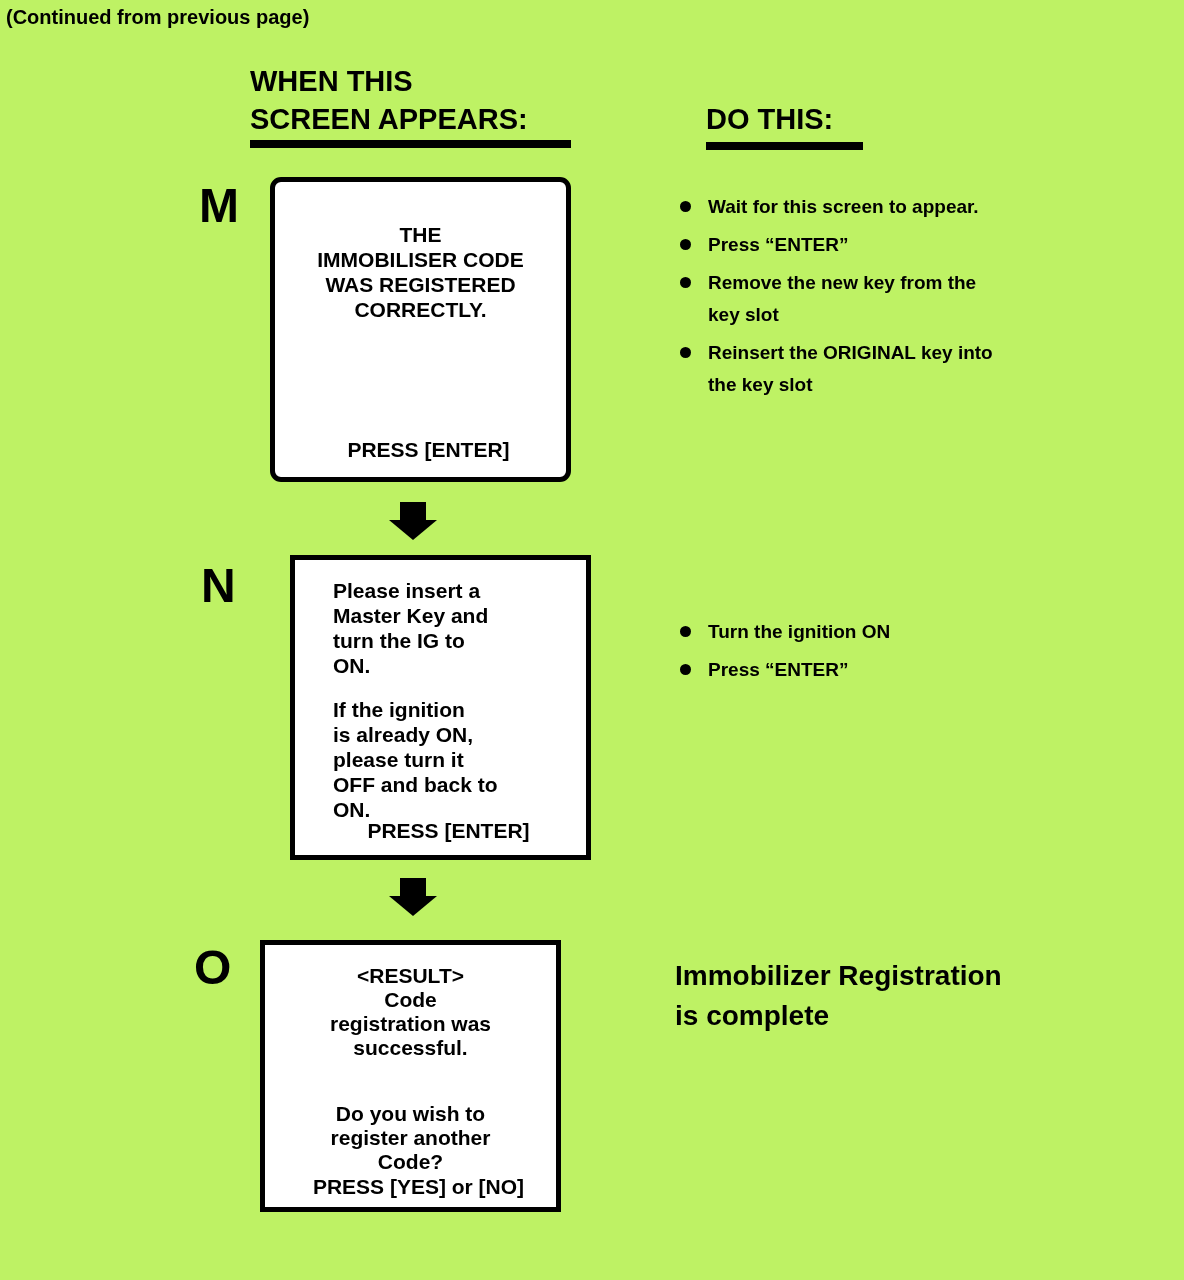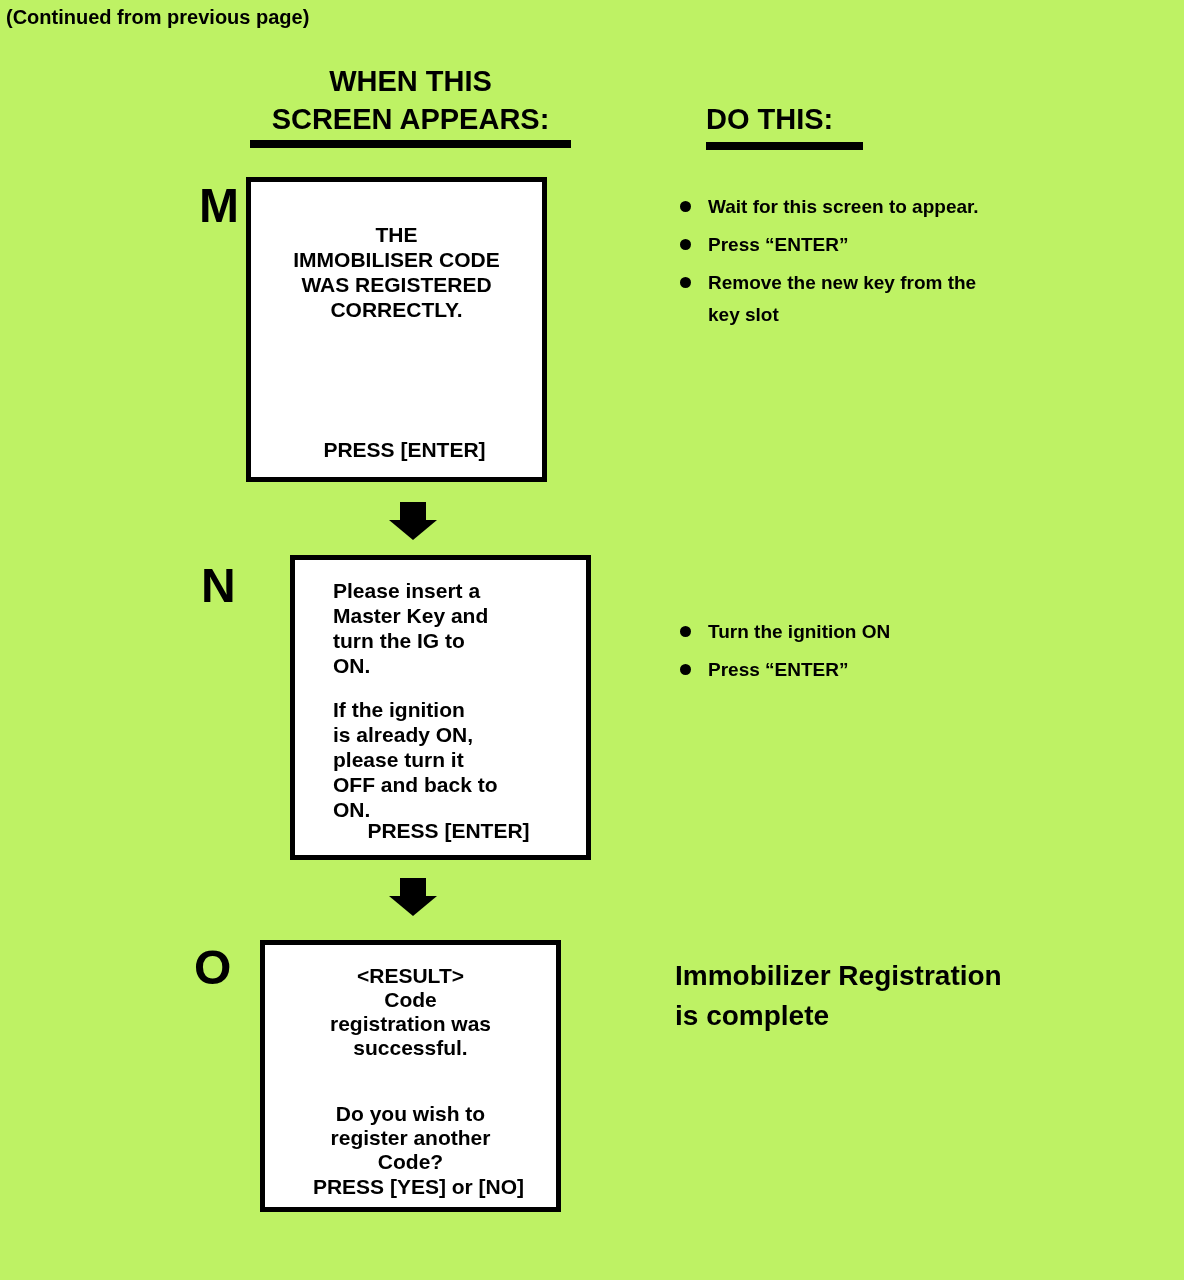--- a/index.html
+++ b/index.html
@@ -11,7 +11,7 @@
   .continued-note { position:absolute; left:6px; top:6px; font-size:20px; }
 
   
-  .col-header-left { position:absolute; left:250px; top:62px; width:321px; text-align:center;
+  .col-header-left { position:absolute; left:250px; top:62px; width:321px; 
     font-size:29px; line-height:38px; }
   .col-header-right { position:absolute; left:706px; top:100px; font-size:29px; line-height:38px; }
   .header-underline { height:8px; background:#000; margin-top:2px; }

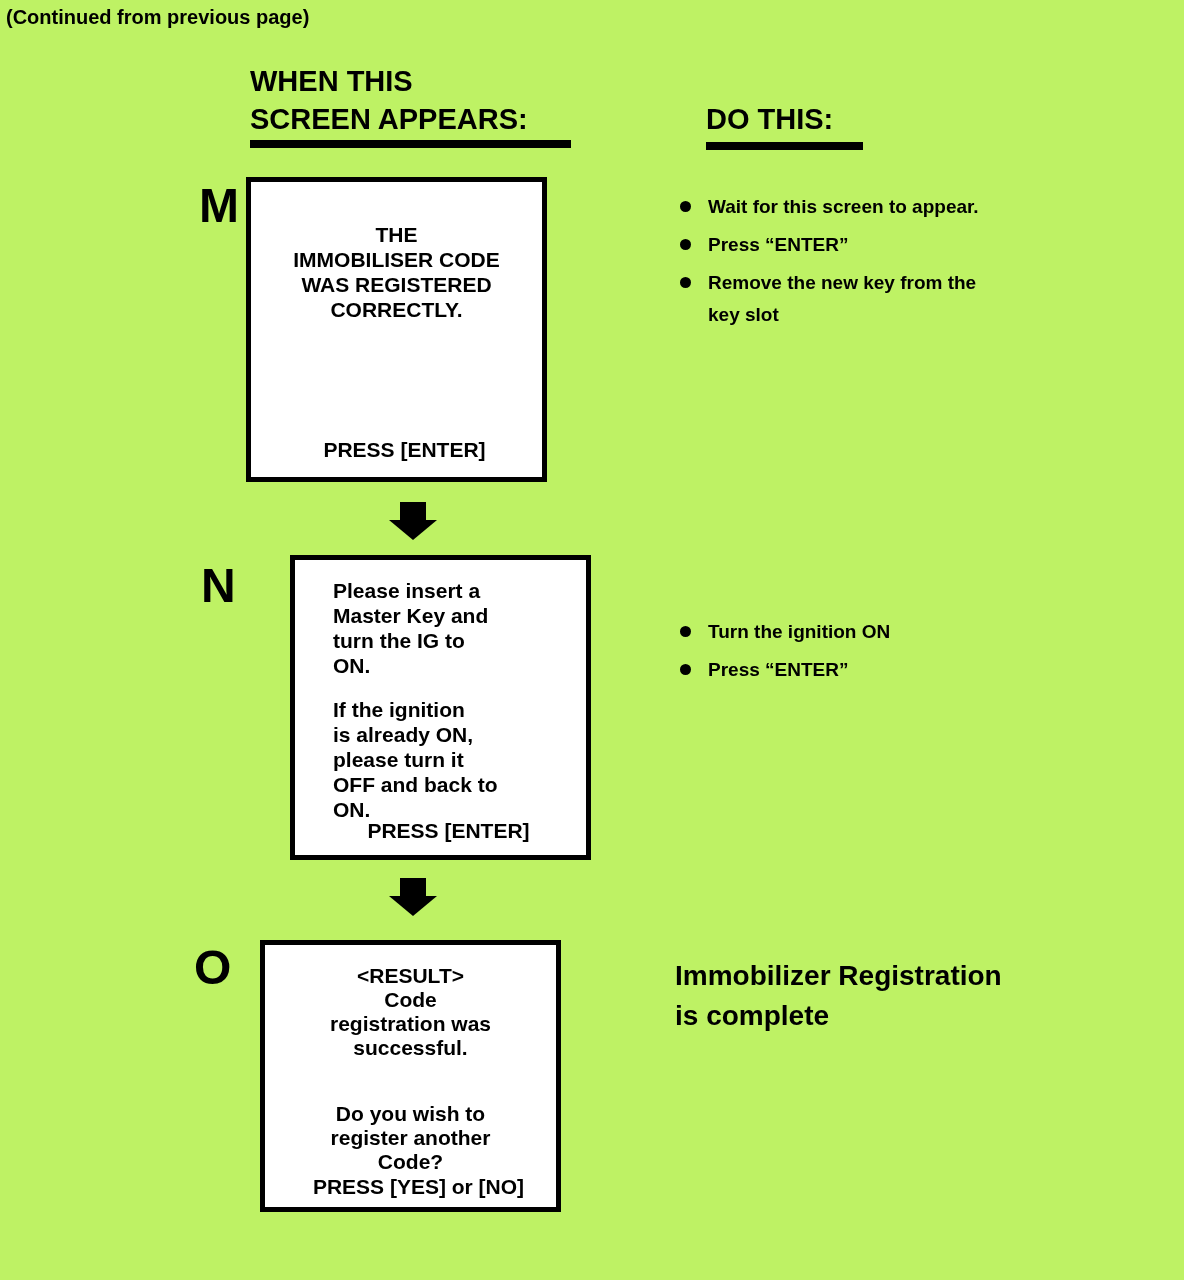--- a/index.html
+++ b/index.html
@@ -26,7 +26,7 @@
   
   .screen-box { position:absolute; width:301px; border:5px solid #000; background:#fff;
     box-sizing:border-box; }
-  .box-m { left:246px; top:177px; height:305px; }
+  .box-m { left:270px; top:177px; height:305px;border-radius:11px; }
   .box-n { left:263px; top:555px; height:305px;margin-left:27px; }
   .box-o { left:260px; top:940px; height:272px; }
   .box-text { font-size:21px; line-height:25px; }

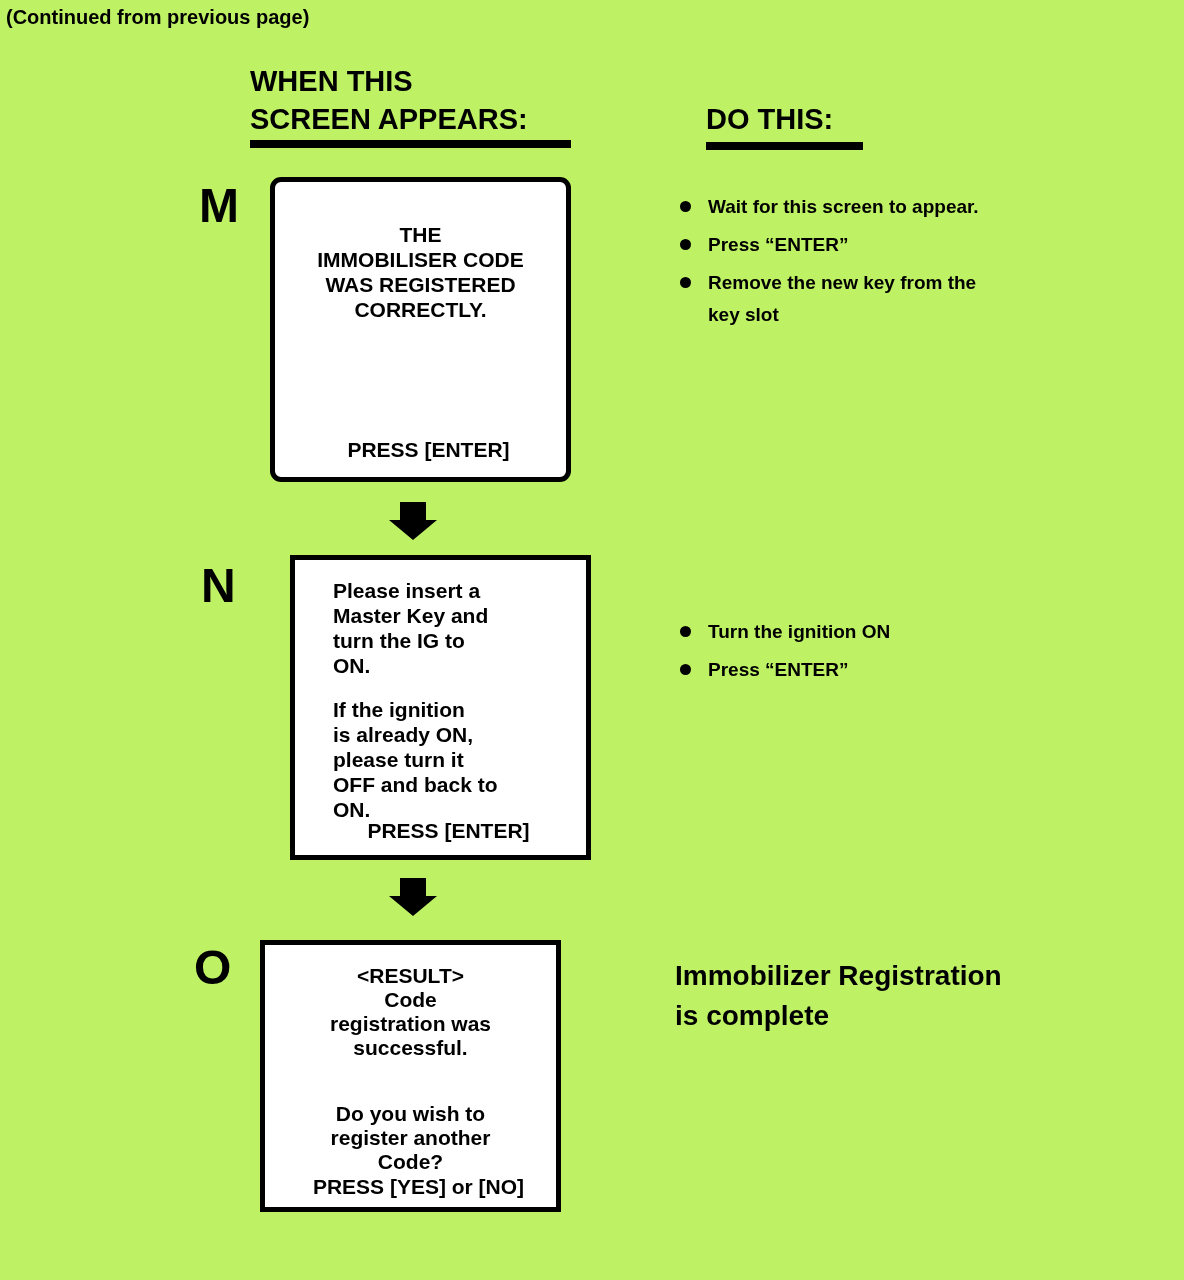--- a/index.html
+++ b/index.html
@@ -107,6 +107,13 @@
         <div>key slot</div>
       </div>
     </div>
+    <div class="bullet-item">
+      <span class="bullet-dot"></span>
+      <div>
+        <div>Reinsert the ORIGINAL key into</div>
+        <div>the key slot</div>
+      </div>
+    </div>
   </div>
 
   <div class="down-arrow arrow-1">

